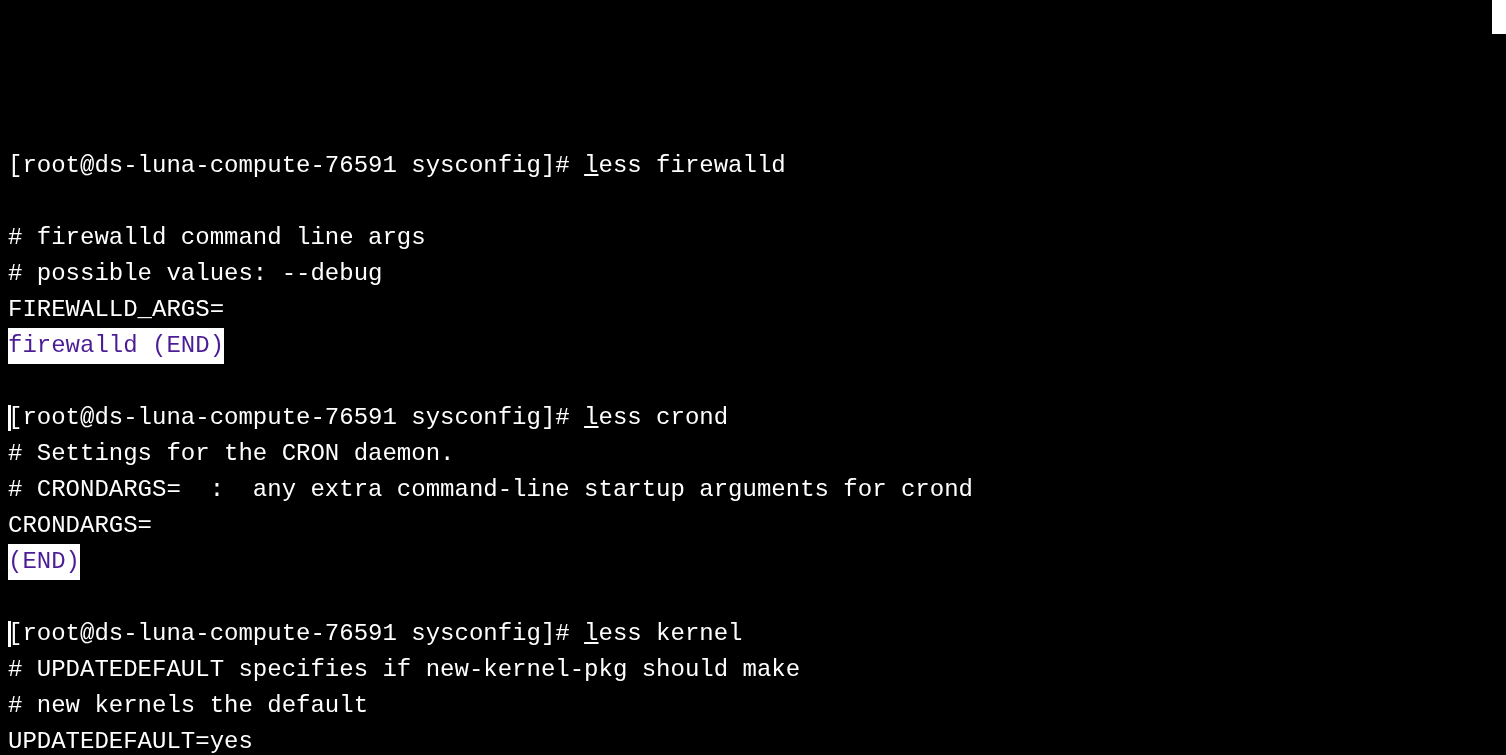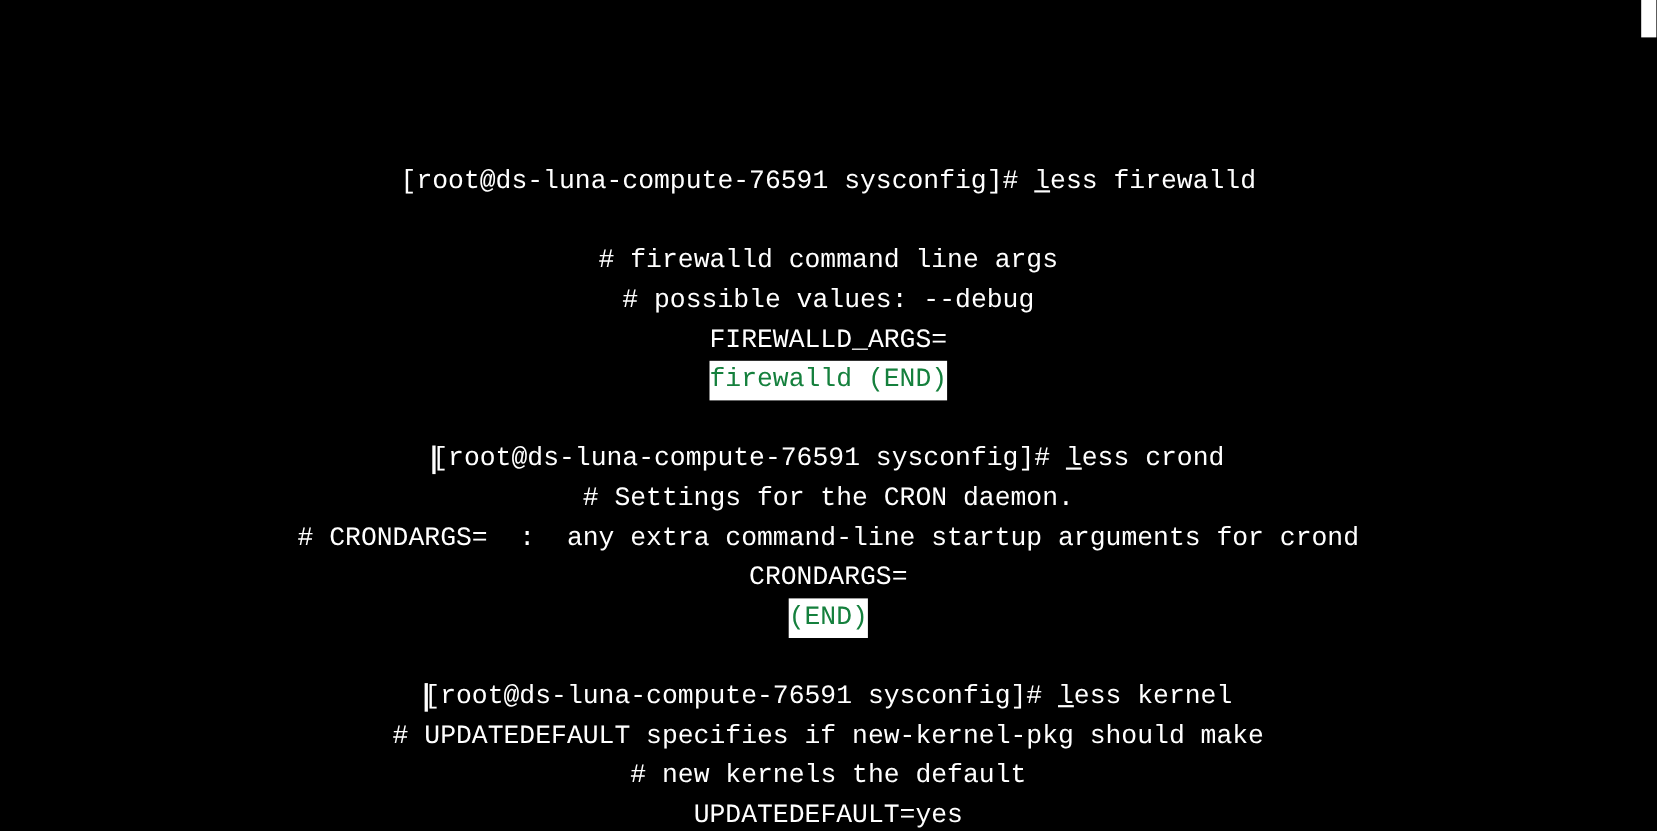--- a/index.html
+++ b/index.html
@@ -22,7 +22,6 @@
     }
     .line {
       display: block;
-      text-align: center;
     }
     .inverted {
       background: #ffffff;

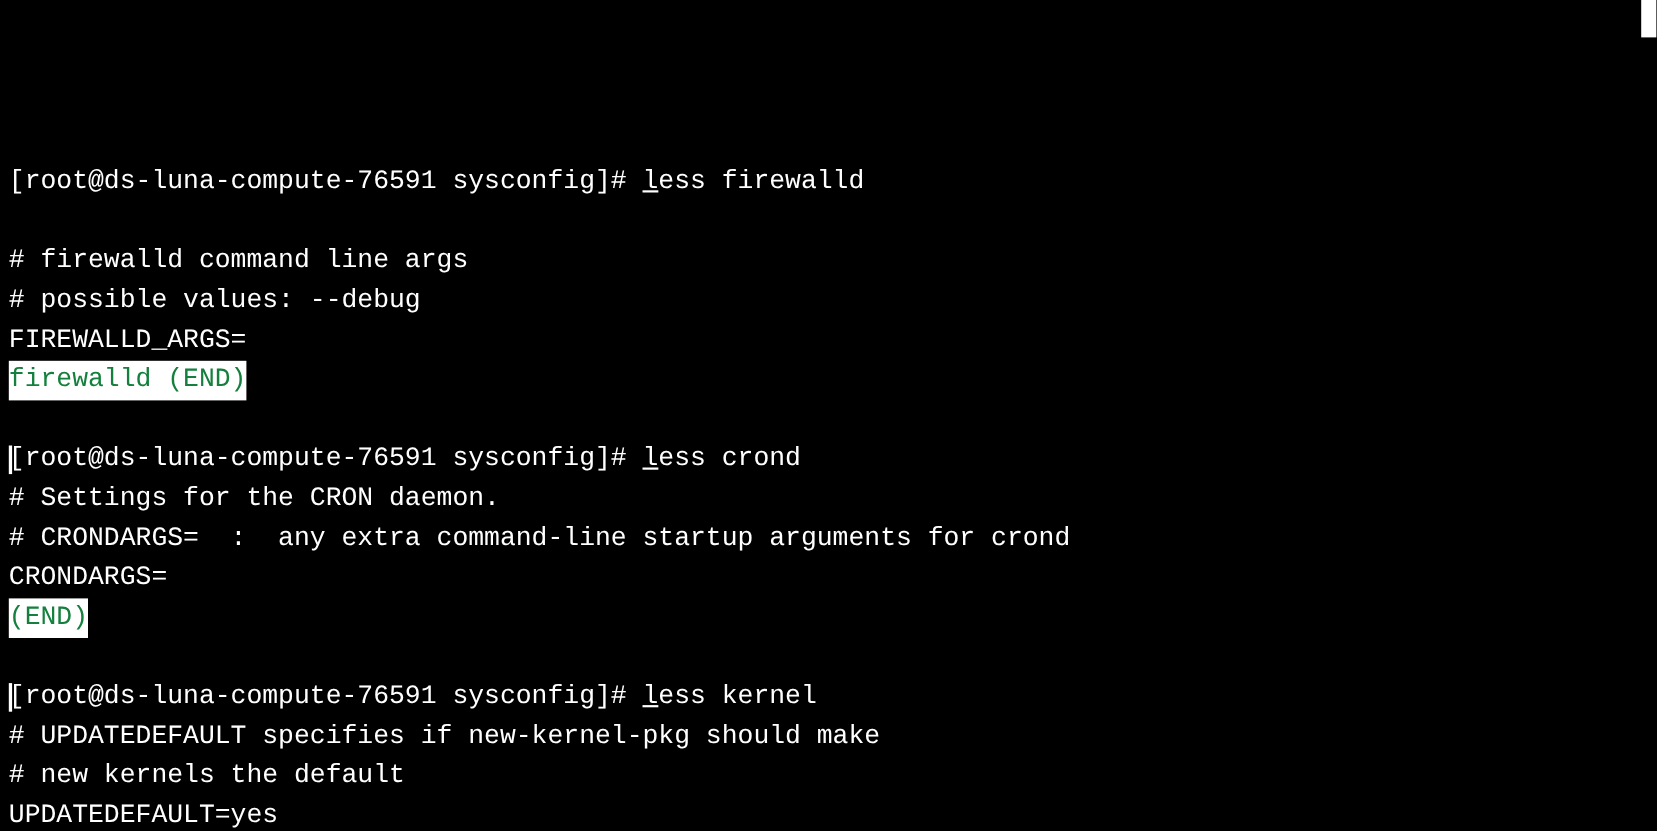--- a/index.html
+++ b/index.html
@@ -25,7 +25,7 @@
     }
     .inverted {
       background: #ffffff;
-      color: #15803d;
+      color: #4c1d95;
       display: inline-block;
       font-family: Liberation Mono, monospace;
     }

